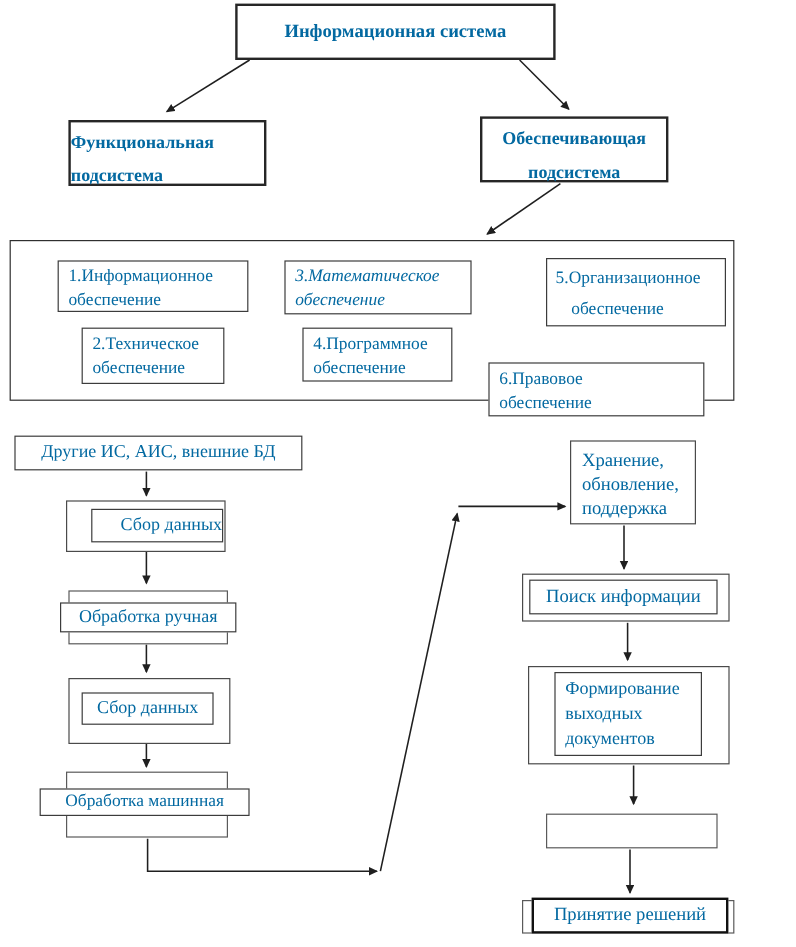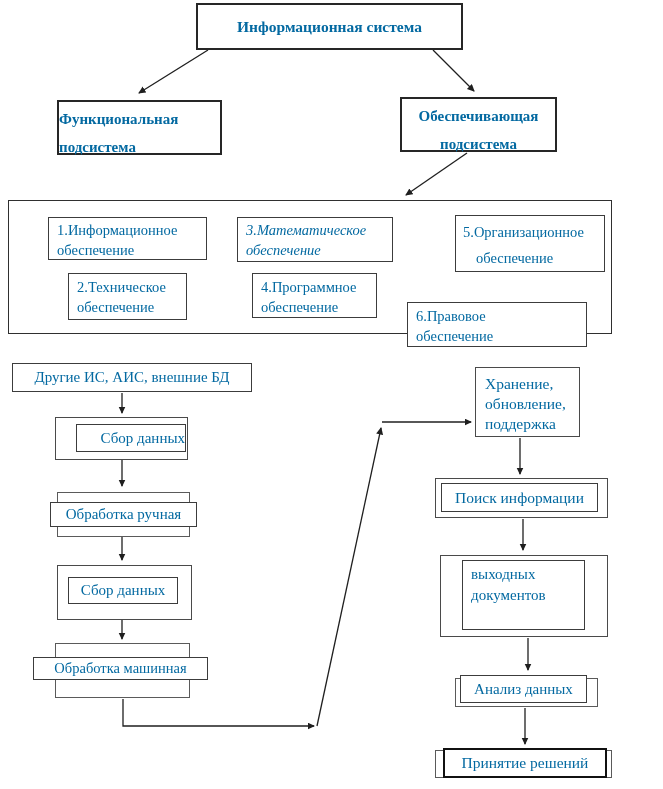--- a/index.html
+++ b/index.html
@@ -147,6 +147,7 @@
   <div class="box" style="left:440px;top:555px;width:168px;height:82px;border-color:#4a4a4a;"></div>
   <div class="box" style="left:462px;top:560px;width:123px;height:70px;font-size:15px;padding:3px 0 0 8px;line-height:21px;">
     <span class="lines">
+      <span>Формирование</span>
       <span>выходных</span>
       <span>документов</span>
     </span>

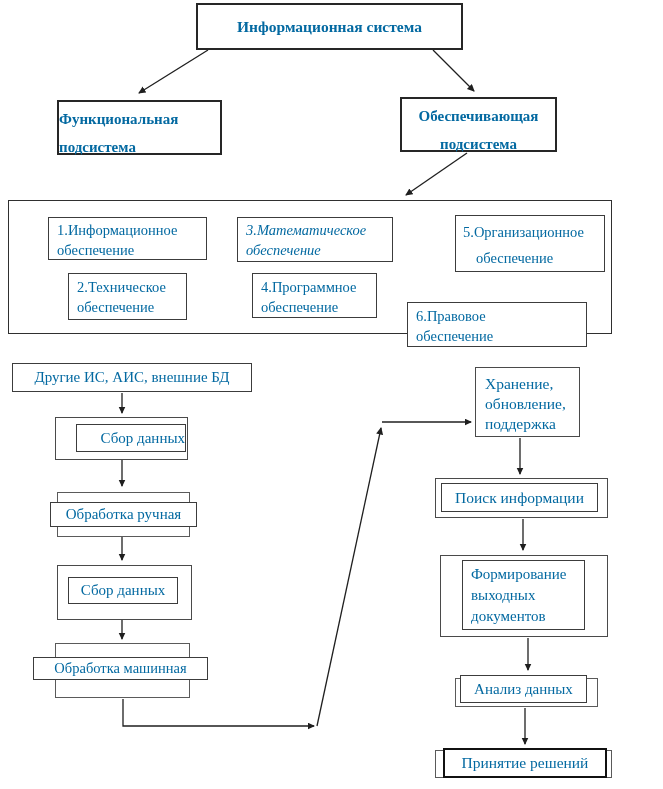--- a/index.html
+++ b/index.html
@@ -154,9 +154,6 @@
   </div>
 
   <div class="layer-back" style="position:absolute;left:455px;top:678px;width:143px;height:29px;box-sizing:border-box;"></div>
-  <div class="box center" style="left:460px;top:675px;width:127px;height:28px;font-size:15px;">
-    <span>Анализ данных</span>
-  </div>
 
   <div class="layer-back" style="position:absolute;left:435px;top:750px;width:177px;height:28px;box-sizing:border-box;"></div>
   <div class="box center" style="left:443px;top:748px;width:164px;height:30px;font-size:15.5px;border:2.4px solid #111111;">

